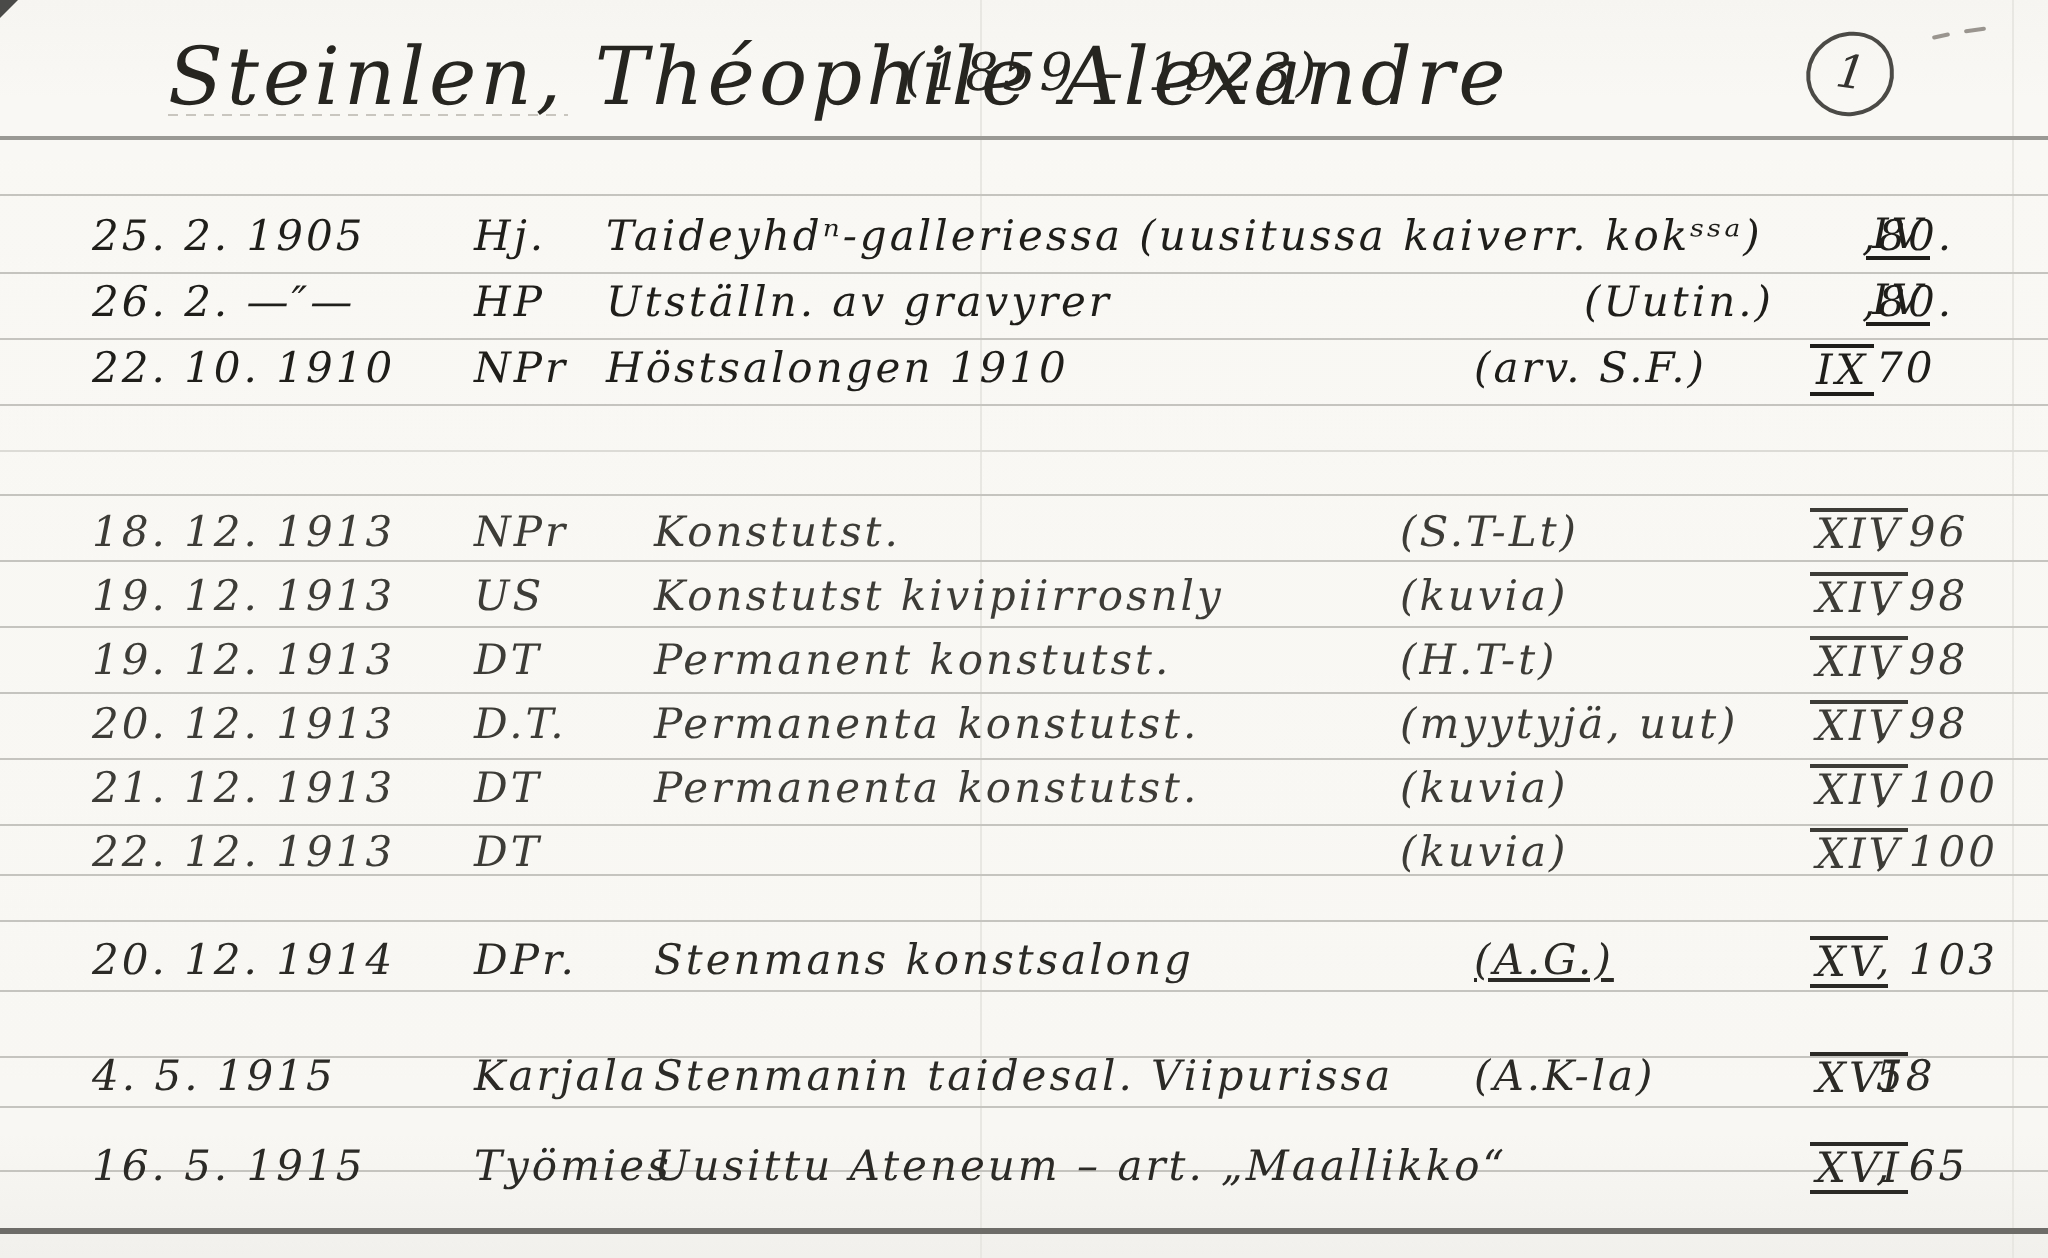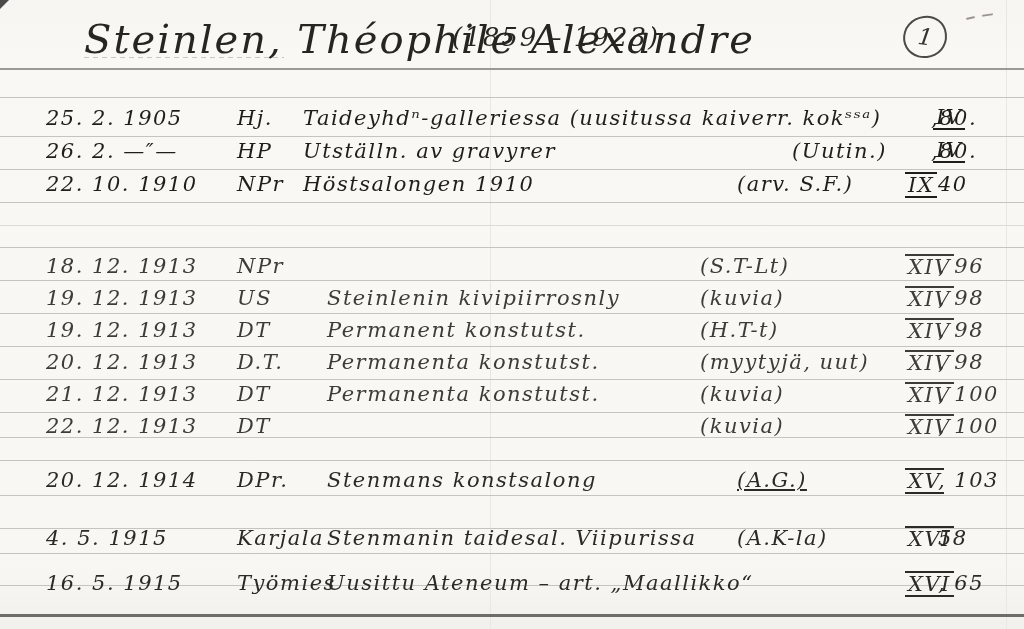--- a/index.html
+++ b/index.html
@@ -144,7 +144,7 @@
     <span class="c-vol">
           <span class="roman m-both">IX</span>
         </span>
-    <span class="c-pg">40</span>
+    <span class="c-pg">70</span>
   </div>
       <div class="row r4 b2" style="top: 254px;">
     <span class="c-date">18. 12. 1913</span>

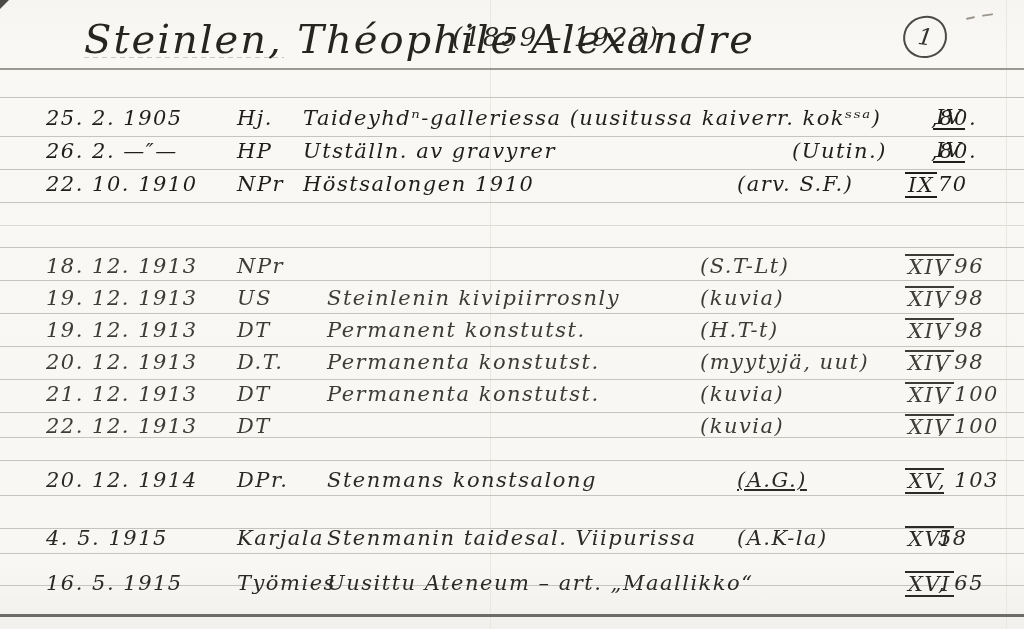--- a/index.html
+++ b/index.html
@@ -149,6 +149,7 @@
       <div class="row r4 b2" style="top: 254px;">
     <span class="c-date">18. 12. 1913</span>
     <span class="c-src">NPr</span>
+    <span class="c-desc">Konstutst.</span>
     <span class="c-note">(S.T-Lt)</span>
     <span class="c-vol">
           <span class="roman m-over">XIV</span>

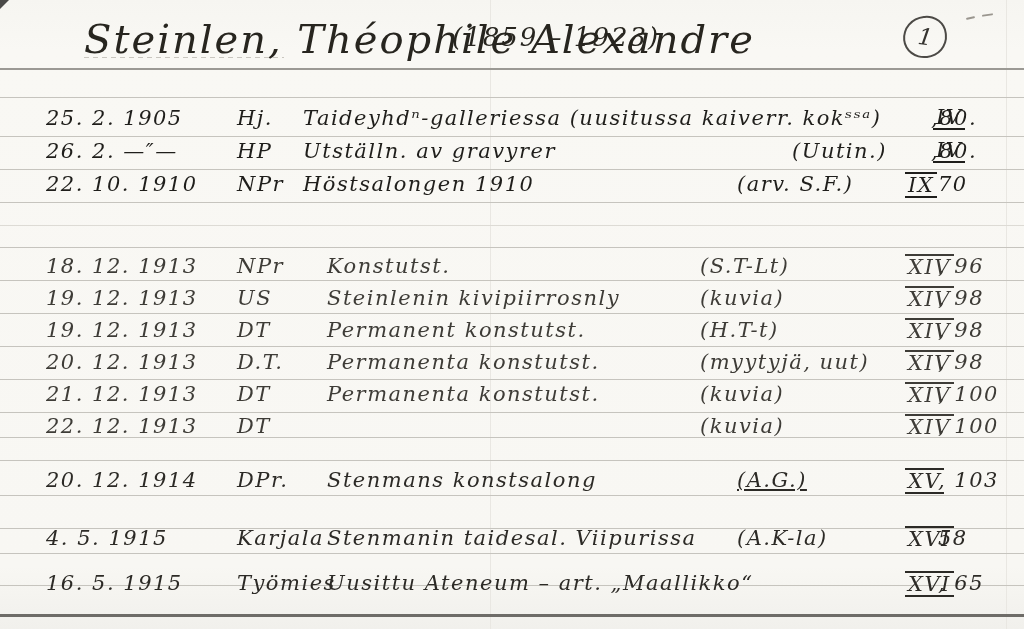--- a/index.html
+++ b/index.html
@@ -159,7 +159,7 @@
       <div class="row r5 b2" style="top: 286px;">
     <span class="c-date">19. 12. 1913</span>
     <span class="c-src">US</span>
-    <span class="c-desc">Steinlenin kivipiirrosnly</span>
+    <span class="c-desc">Konstutst kivipiirrosnly</span>
     <span class="c-note">(kuvia)</span>
     <span class="c-vol">
           <span class="roman m-over">XIV</span>

